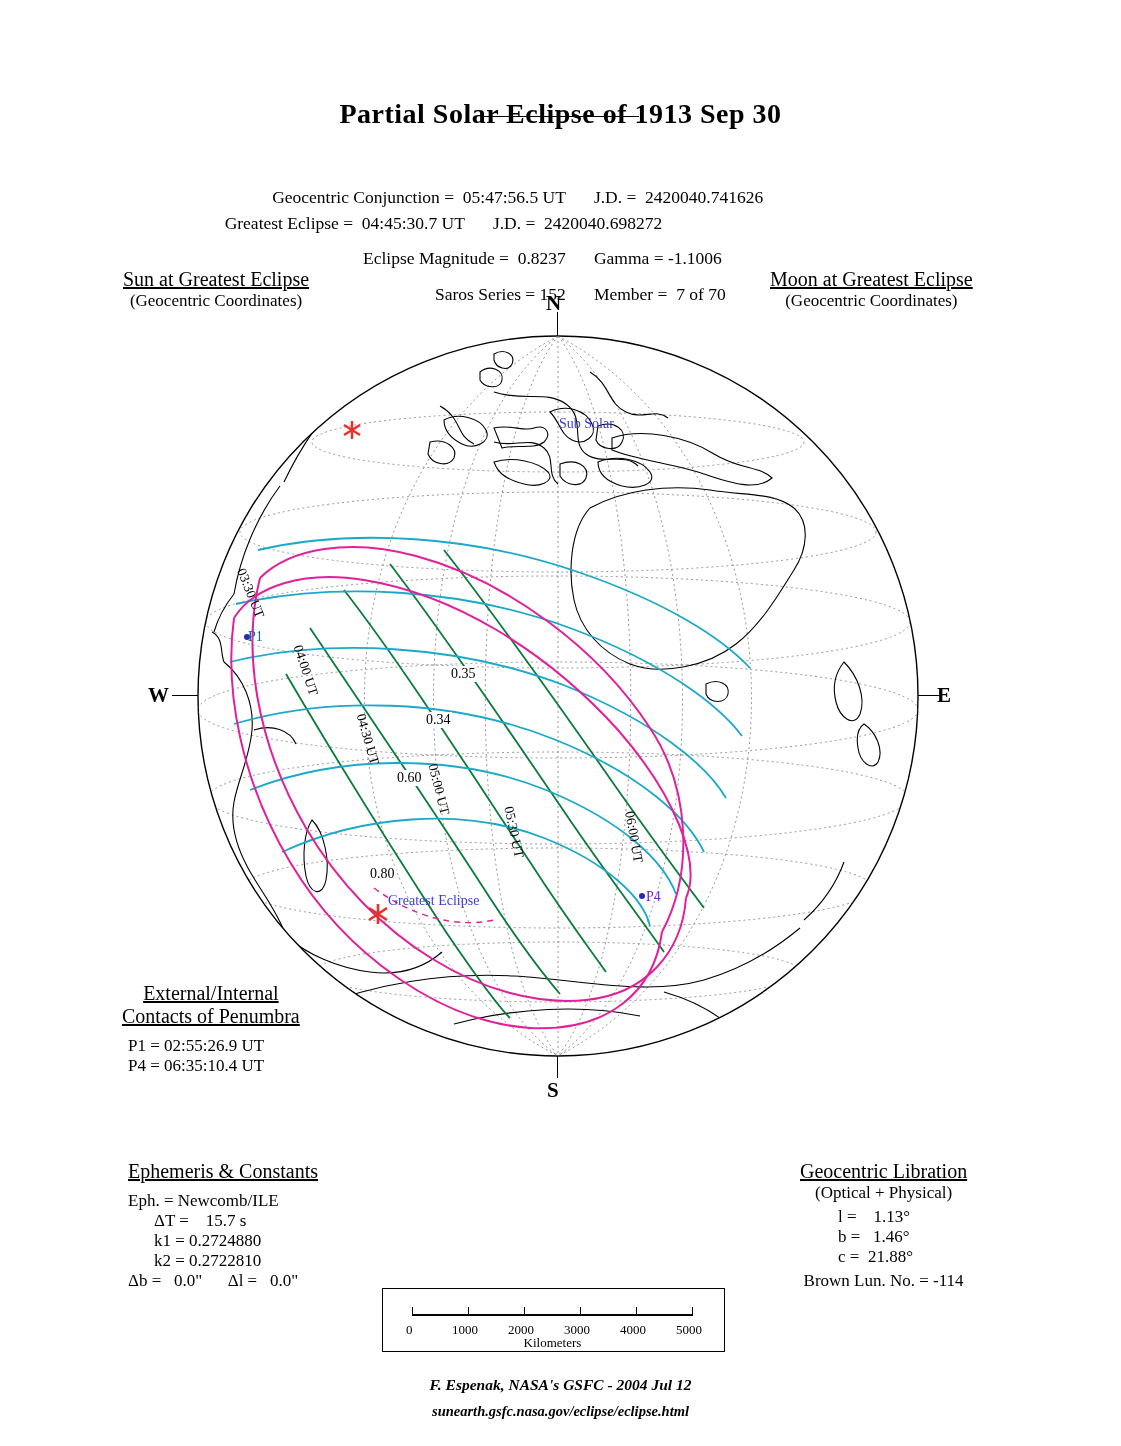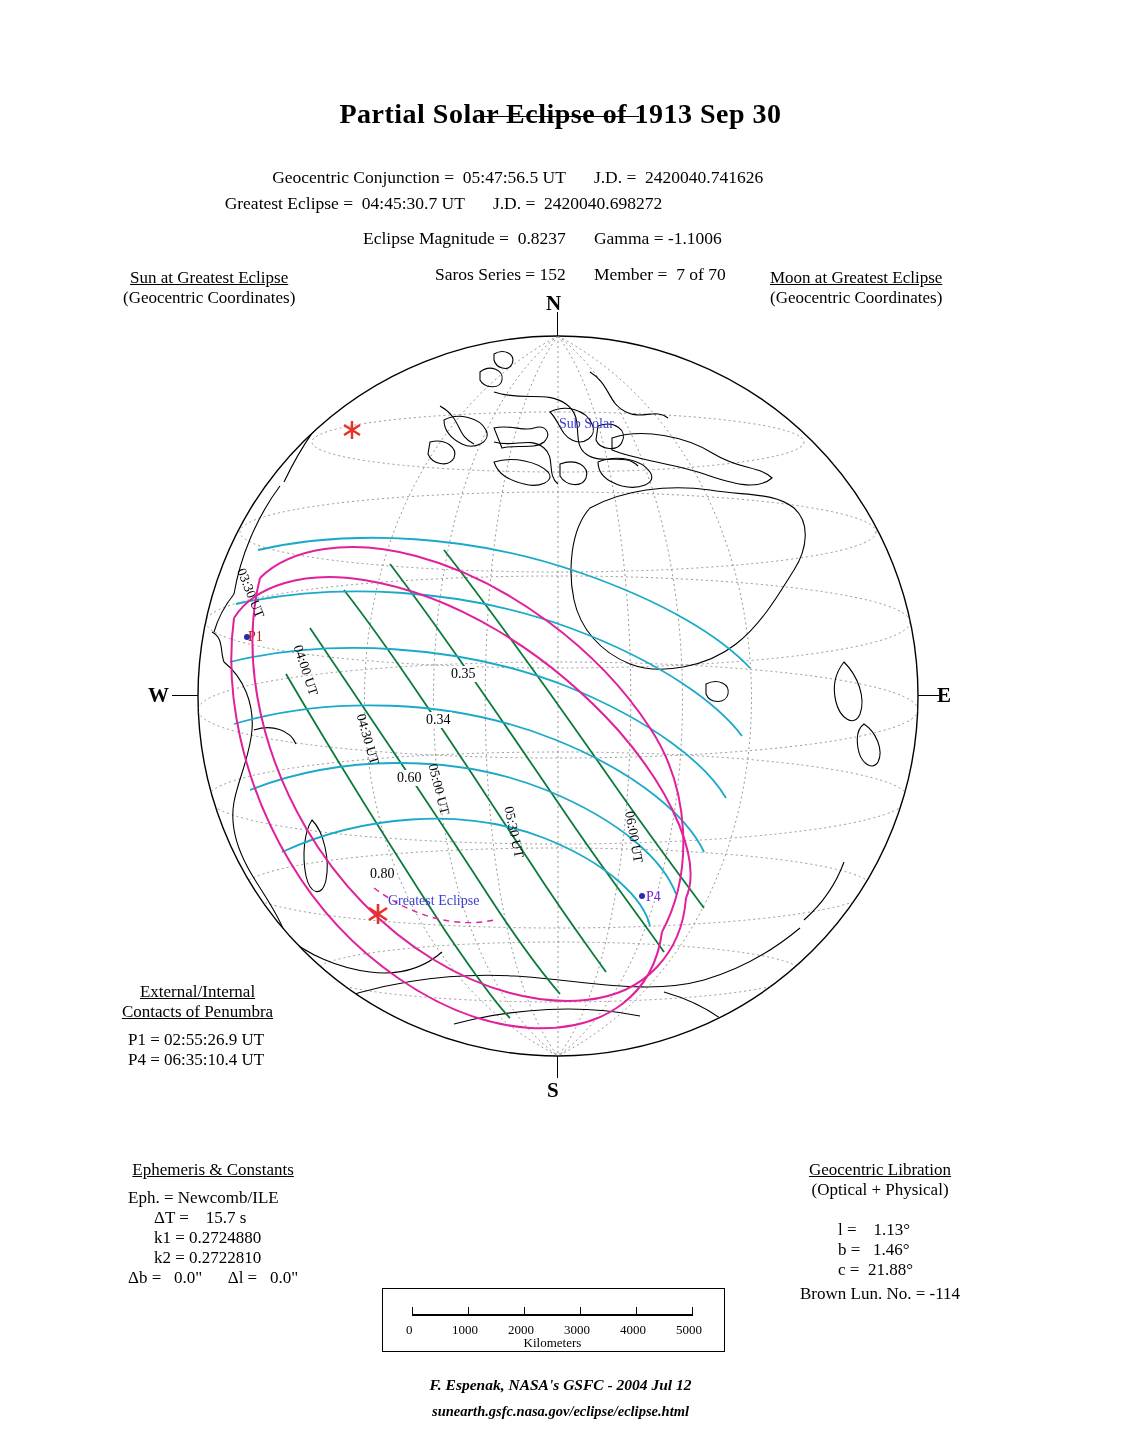--- a/index.html
+++ b/index.html
@@ -40,7 +40,7 @@
   #hdr-mag       { top: 207px; left: 0; width: 1121px; }
   #hdr-saros     { top: 243px; left: 0; width: 1121px; }
 
-  .hdr .col-a { display: inline-block; width: 330px; text-align: right; }
+  .hdr .col-a { display: inline-block; width: 330px; text-align: right; margin-top: 20px; }
   .hdr .col-b { display: inline-block; width: 300px; text-align: left; padding-left: 28px;}
 
   

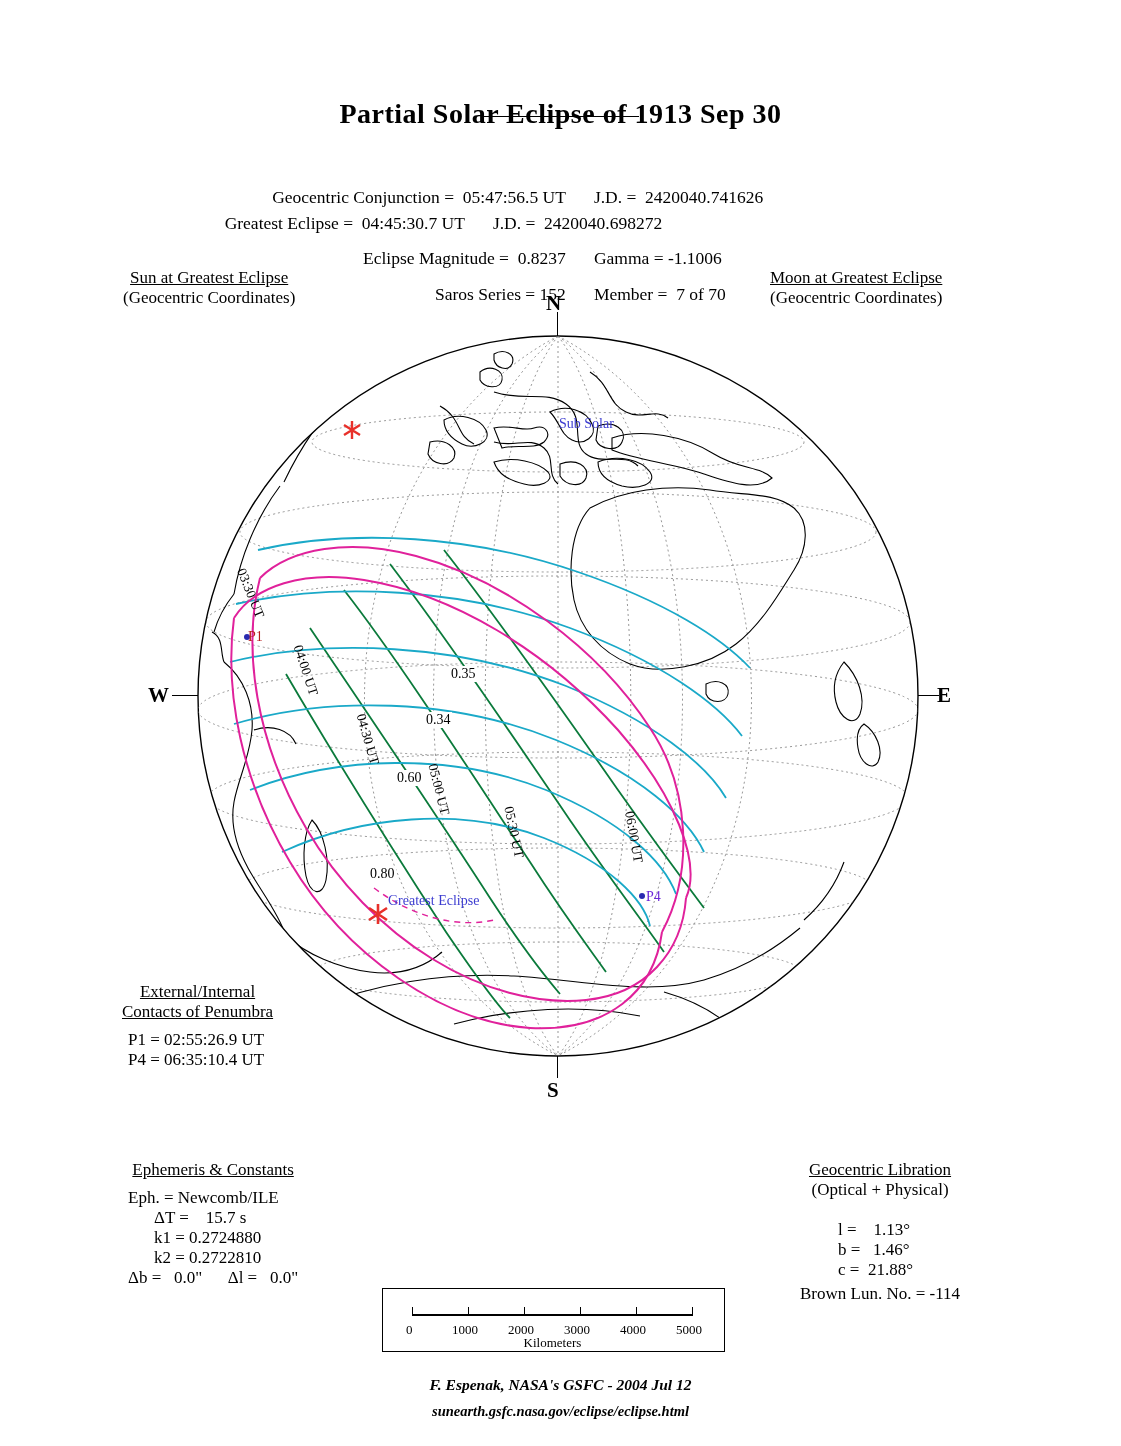--- a/index.html
+++ b/index.html
@@ -45,7 +45,7 @@
 
   
   .blockhead {
-    font-size: 17px;
+    font-size: 20px;
     text-decoration: underline;
     white-space: nowrap;
   }

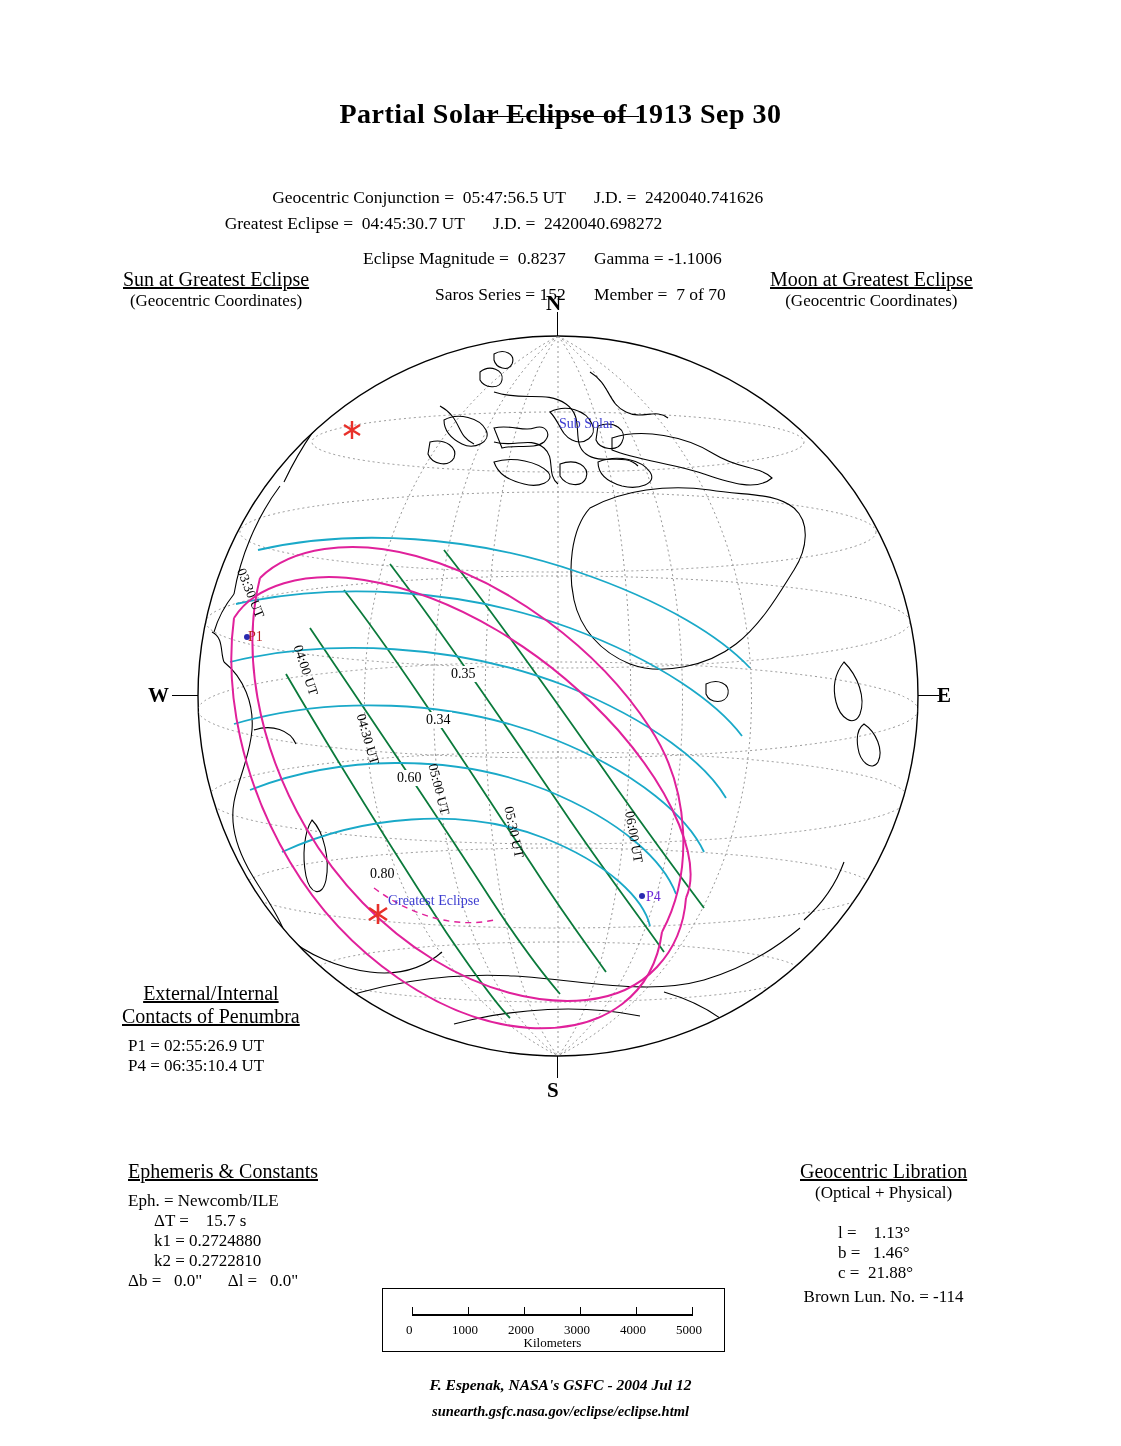--- a/index.html
+++ b/index.html
@@ -89,7 +89,7 @@
   .maplabel { font-size: 14px; color: #3b3bd0; white-space: nowrap; }
   #lbl-subsolar { top: 416px; left: 559px; }
   #lbl-greatest { top: 893px; left: 388px; }
-  #lbl-p1 { top: 629px; left: 248px; font-size: 14px; color: #b91c1c; }
+  #lbl-p1 { top: 629px; left: 248px; font-size: 14px; color: #0369a1; }
   #lbl-p4 { top: 889px; left: 646px; font-size: 14px; color: #6d28d9; }
 
   .magnum { font-size: 14px; color: #000; background: #fff; padding: 0 1px; }

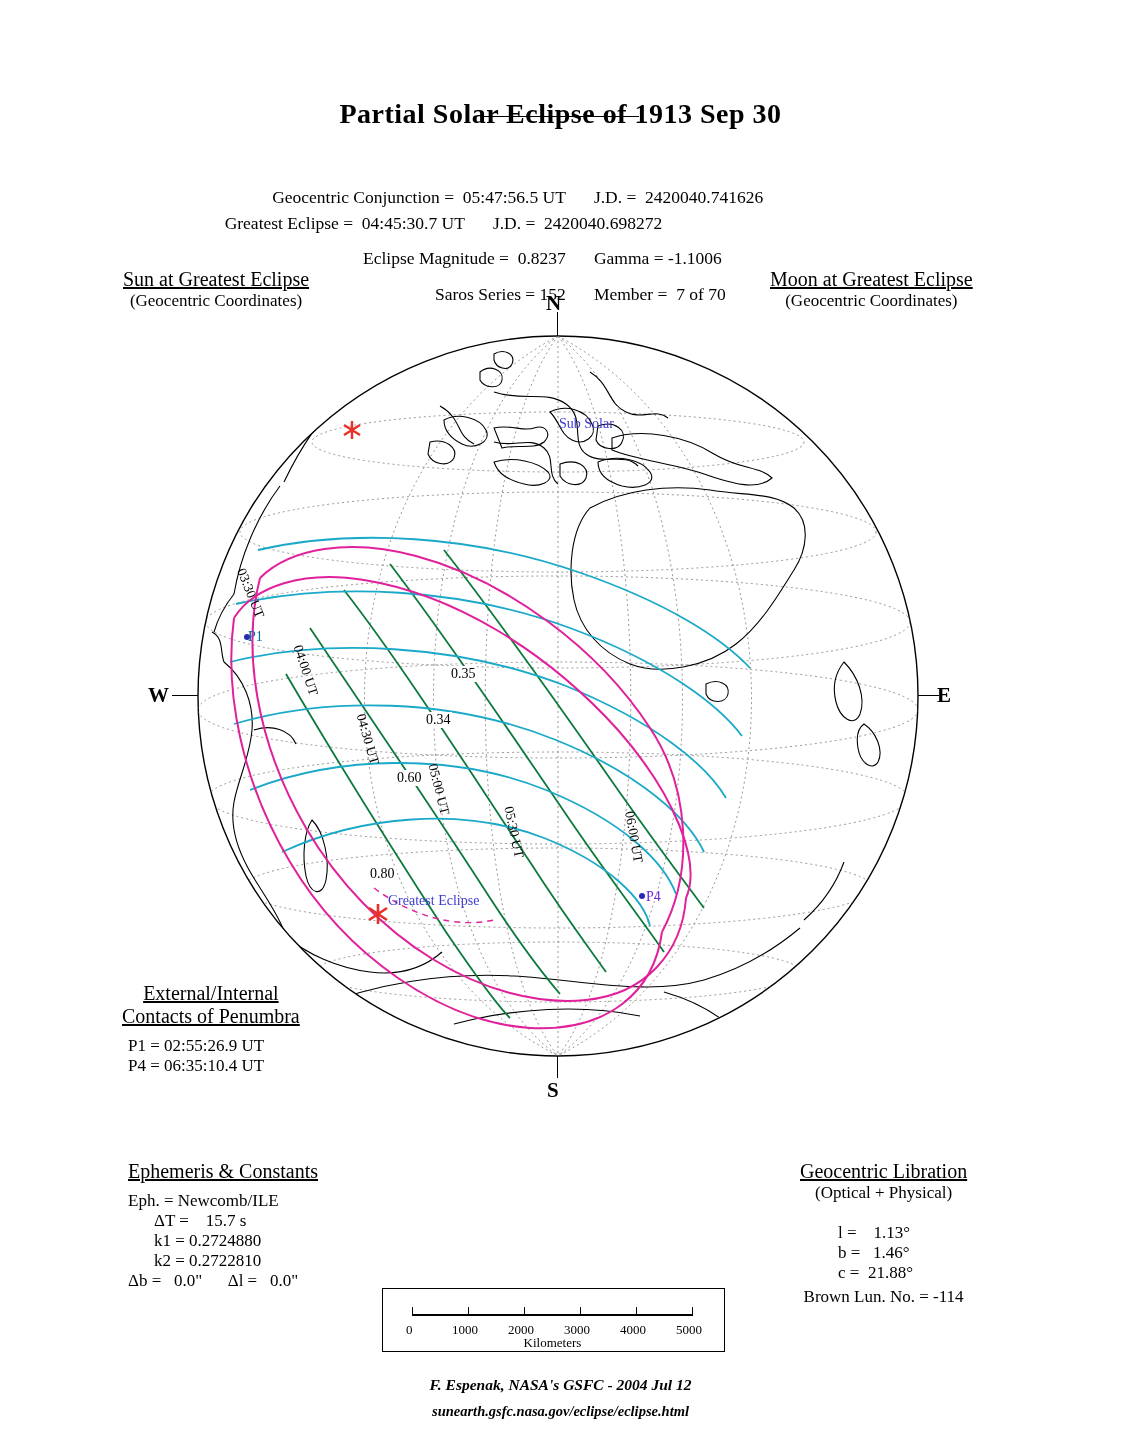--- a/index.html
+++ b/index.html
@@ -66,7 +66,7 @@
   #eph-block .l-ind { padding-left: 26px; }
 
   #lib-block { top: 1160px; left: 800px; text-align: center;}
-  #lib-block .lines { margin-top: 20px; text-align: left; padding-left: 38px; }
+  #lib-block .lines { margin-top: 4px; text-align: left; padding-left: 38px; }
   #lib-block .brown { margin-top: 4px; padding-left: 0; }
 
   

